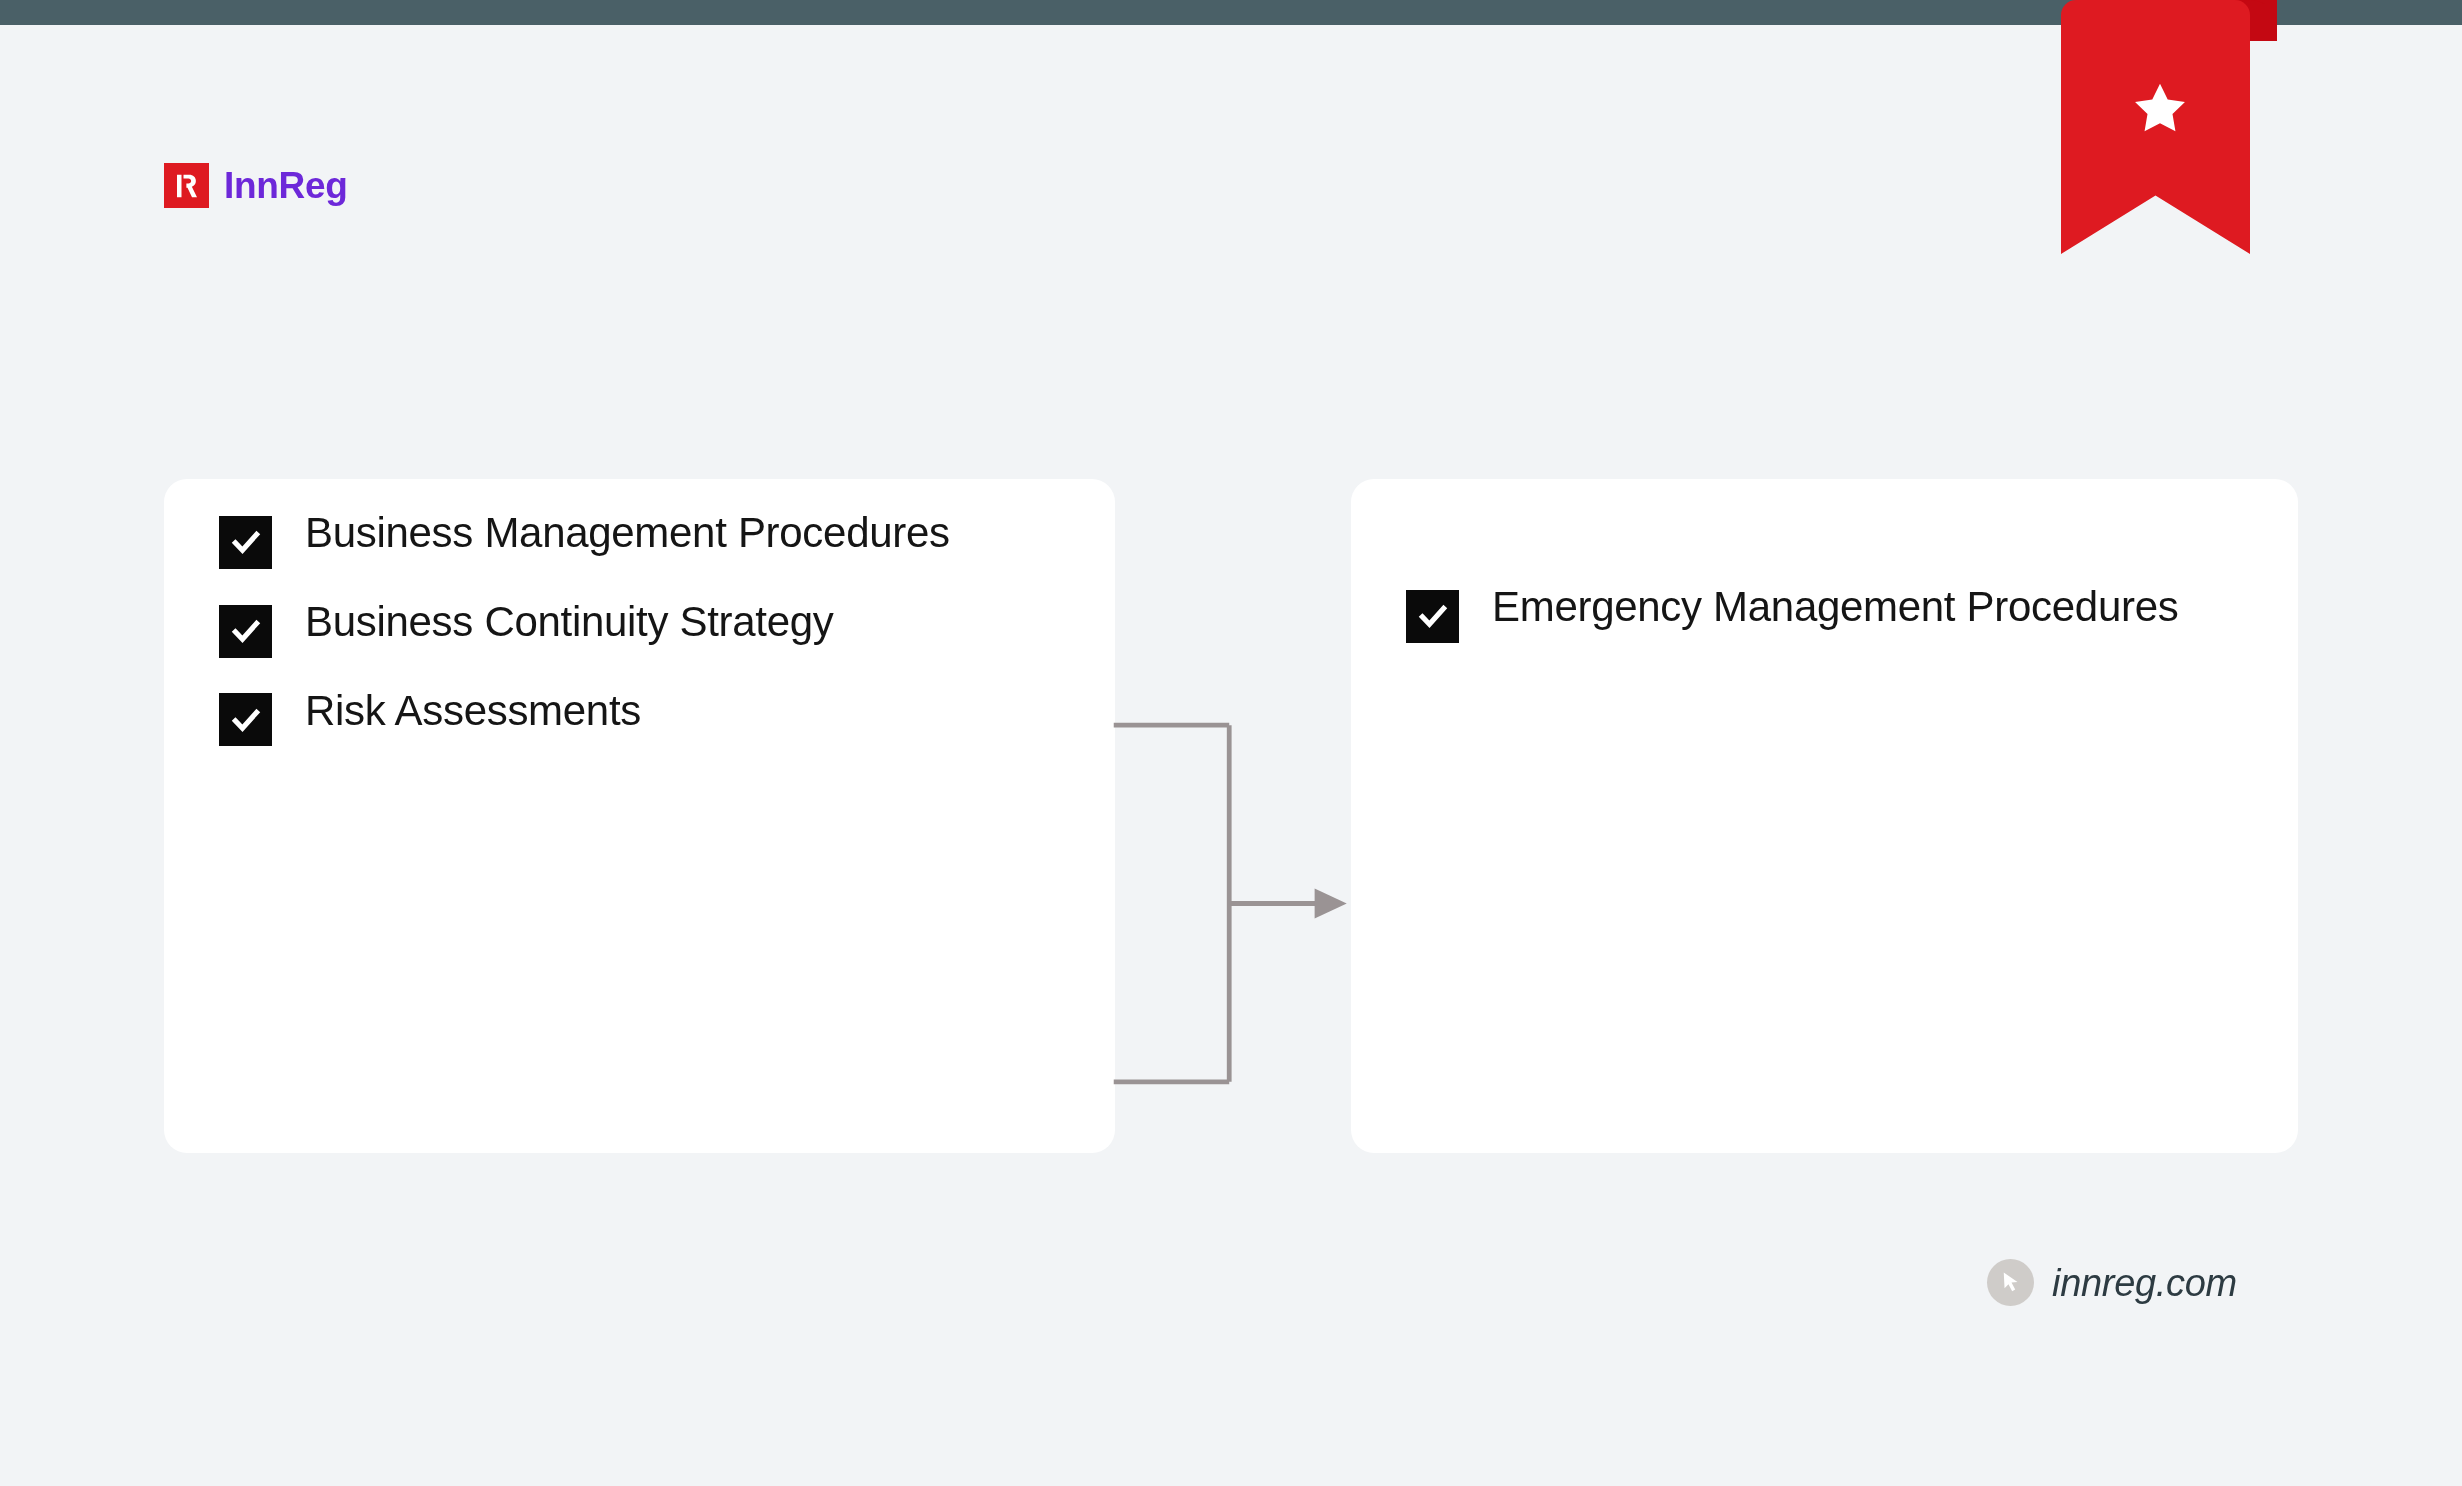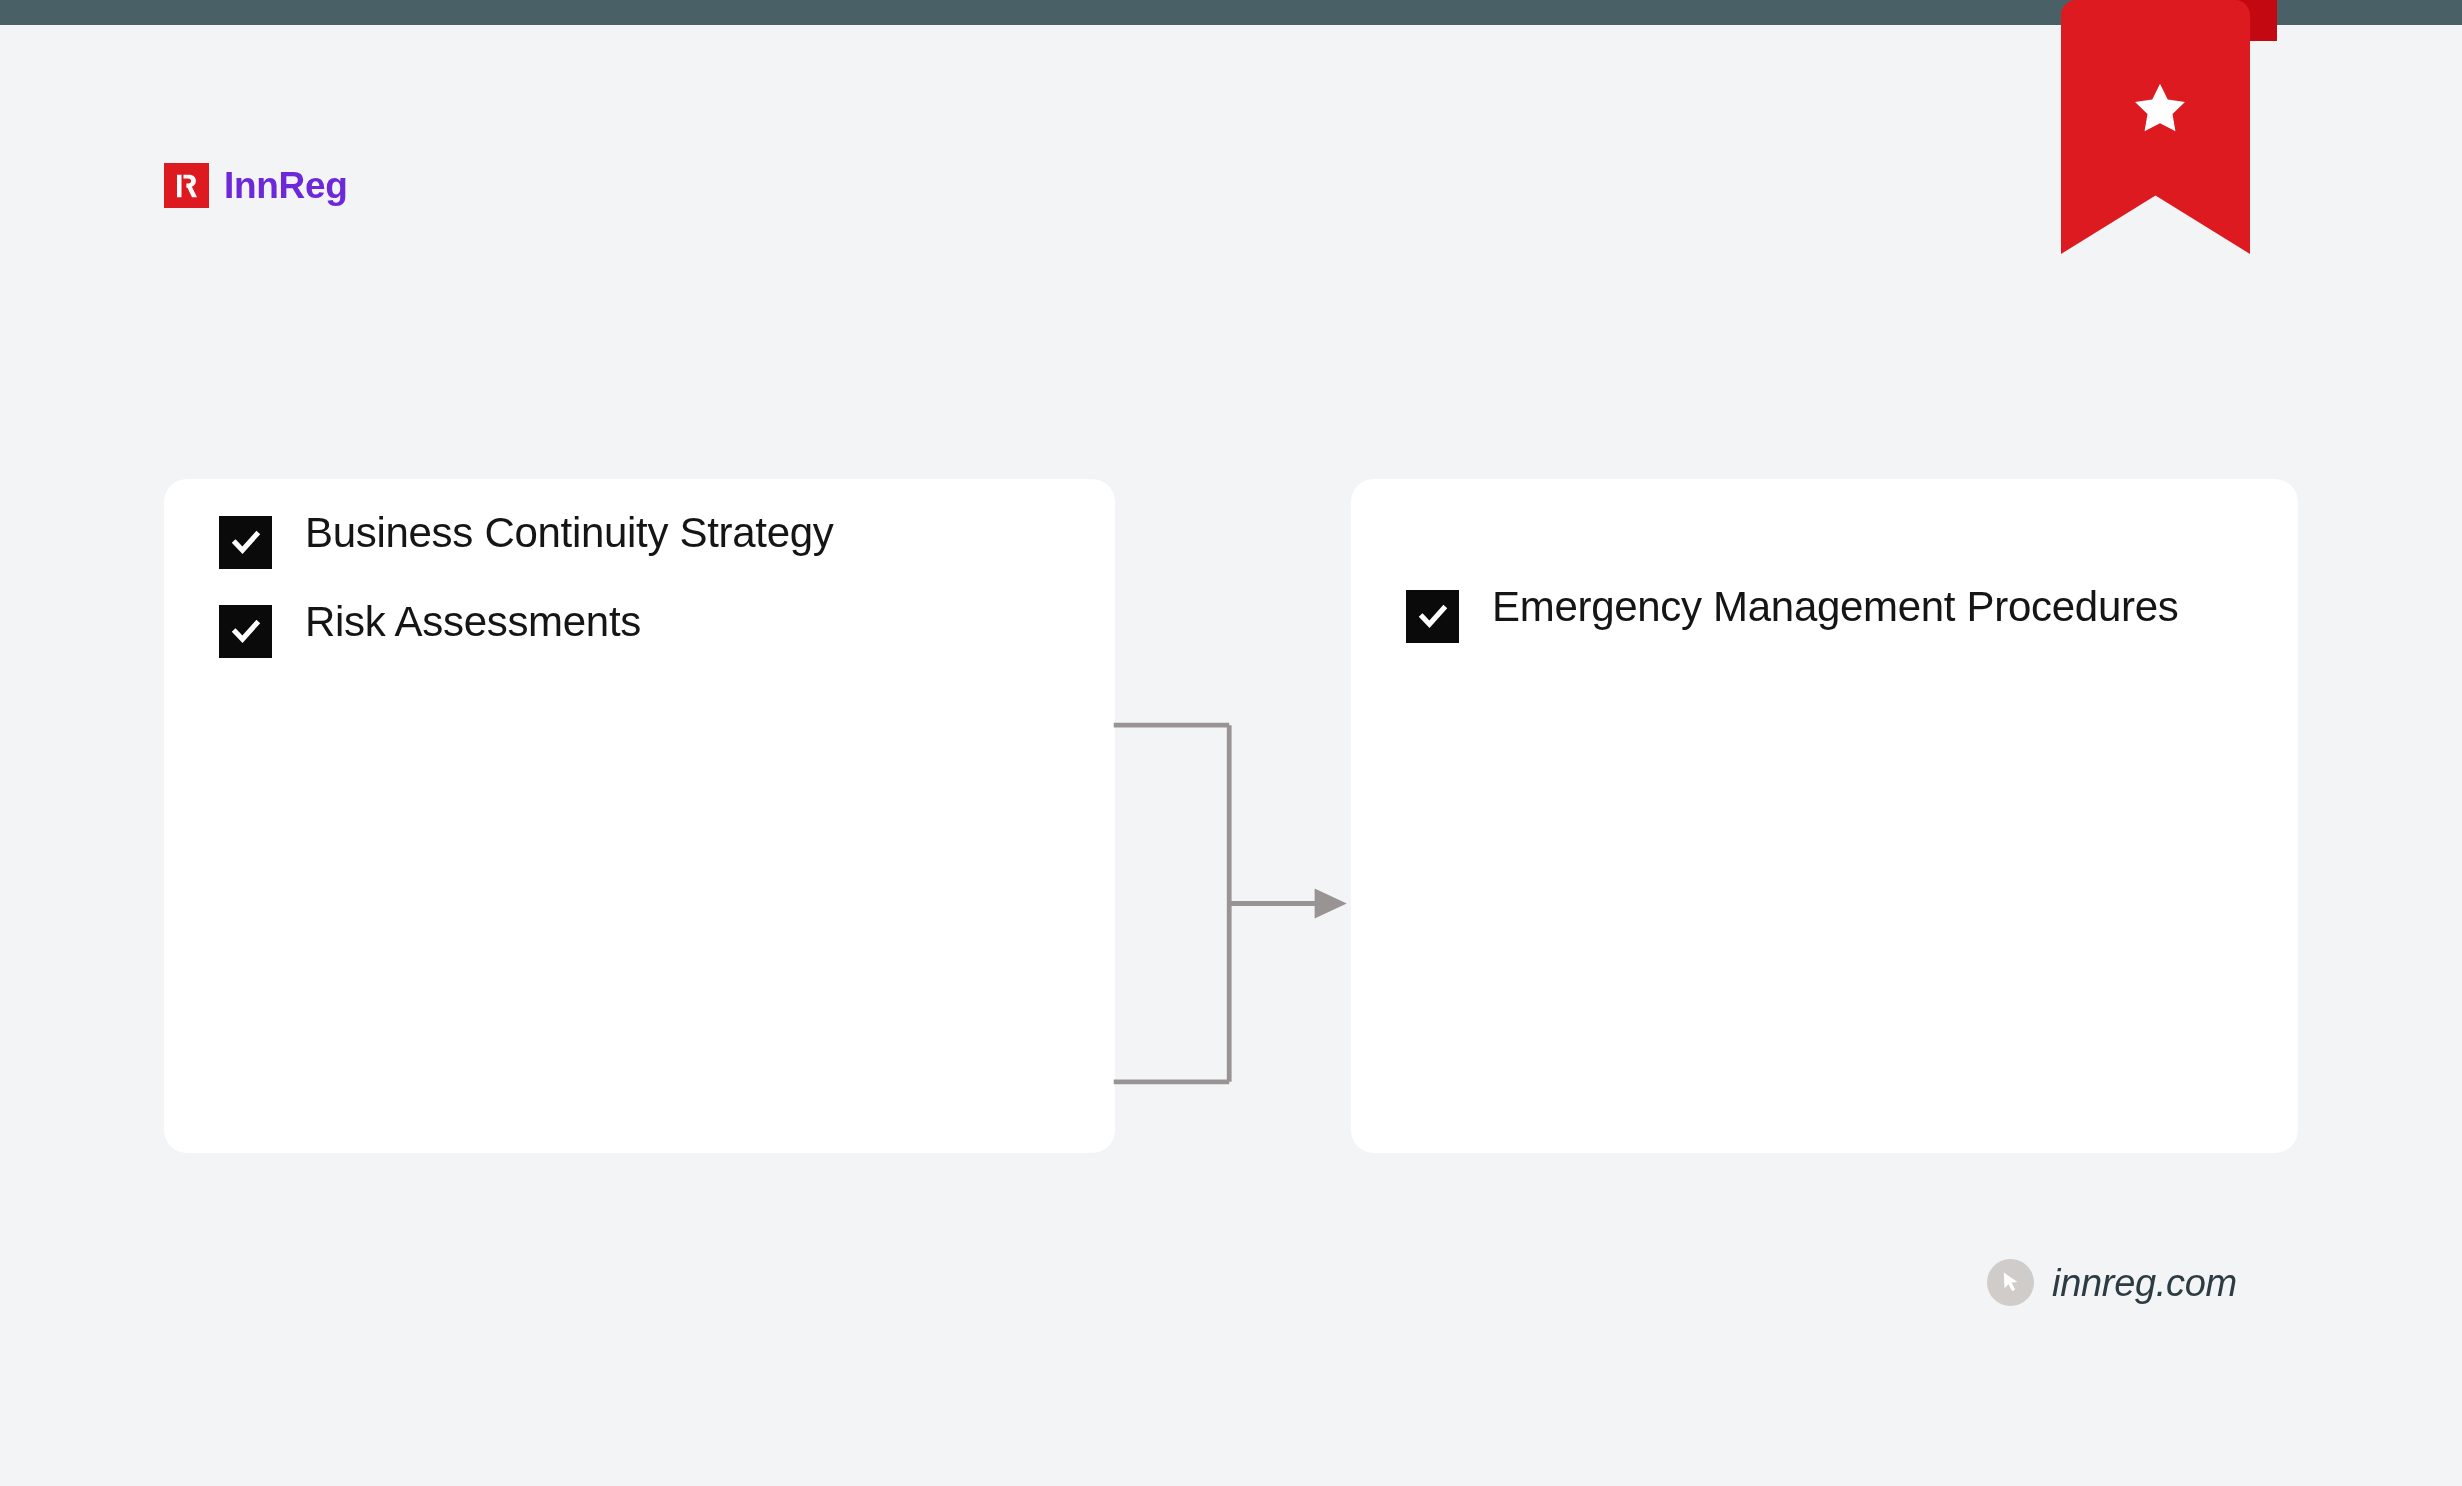--- a/index.html
+++ b/index.html
@@ -140,6 +140,14 @@
 <div class="card card-bcp">
   <div class="card-body">
 
+    <div class="check-item">
+      <div class="checkbox">
+        <svg class="check-glyph" viewBox="0 0 24 24">
+          <path fill="none" stroke="#ffffff" stroke-width="3.6" stroke-linecap="square" d="M4.5 12.6l5 5.2L19.5 6.6"></path>
+        </svg>
+      </div>
+      <div class="check-label">Business Management Procedures</div>
+    </div>
 
     <div class="check-item">
       <div class="checkbox">

